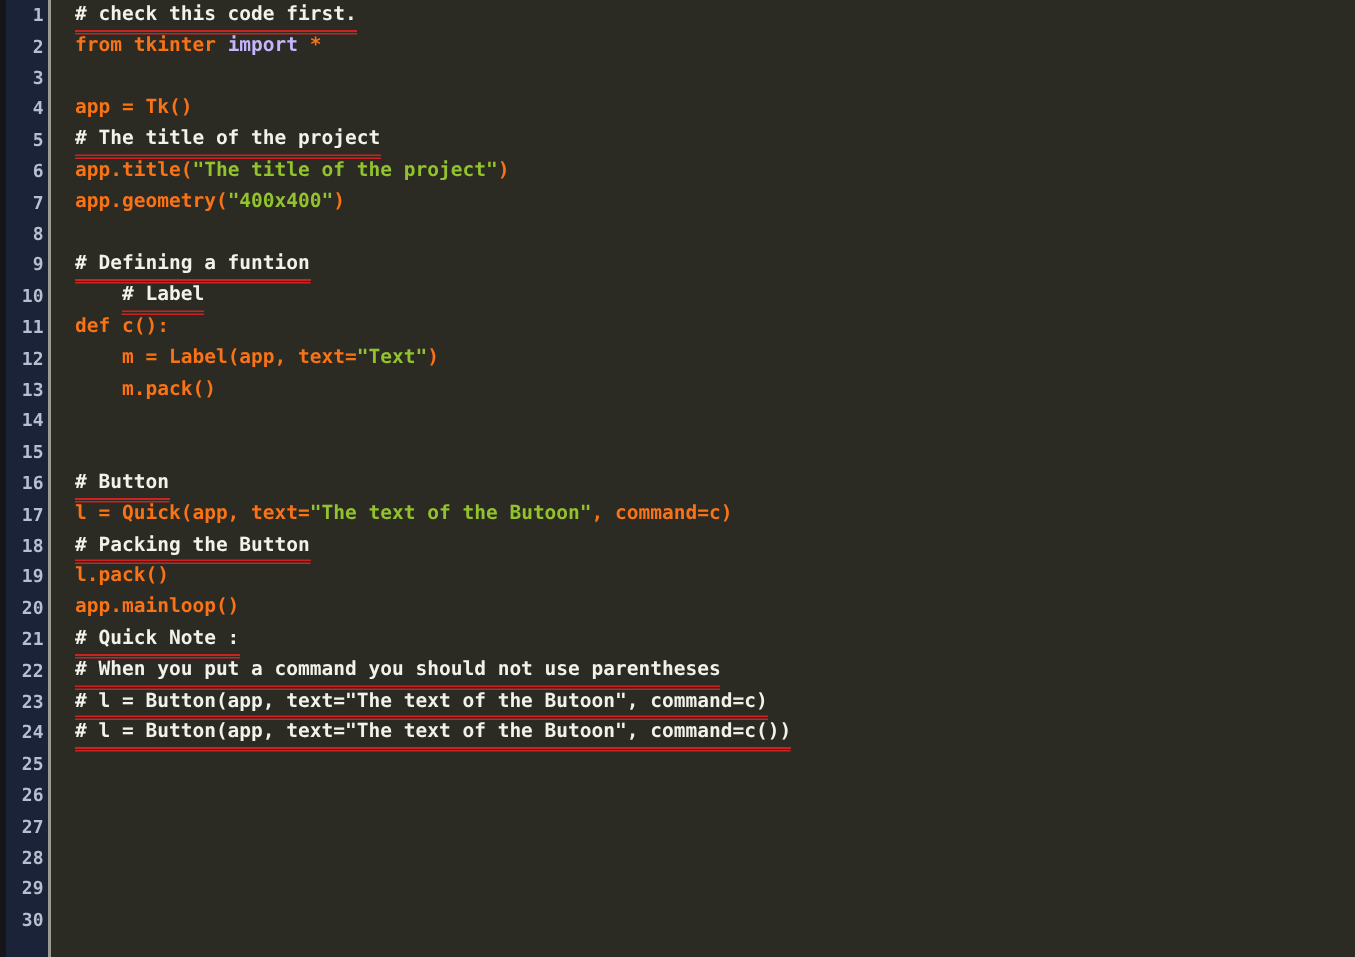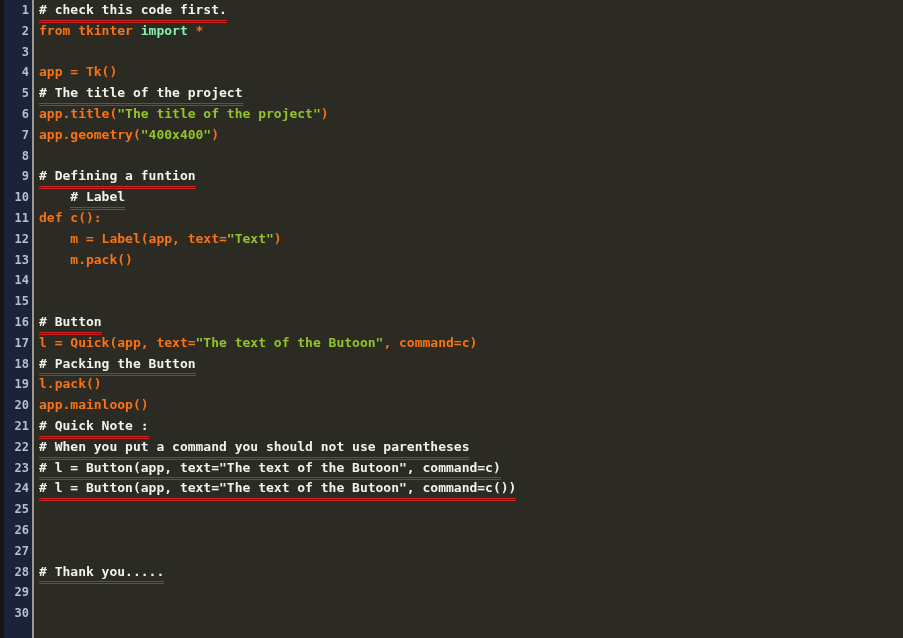--- a/index.html
+++ b/index.html
@@ -50,7 +50,7 @@
     flex: 1 1 auto;
     position: relative;
     background: #2b2b24;
-    padding-left: 5px;
+    padding-left: 16px;
     overflow: hidden;
   }
   .code-line {

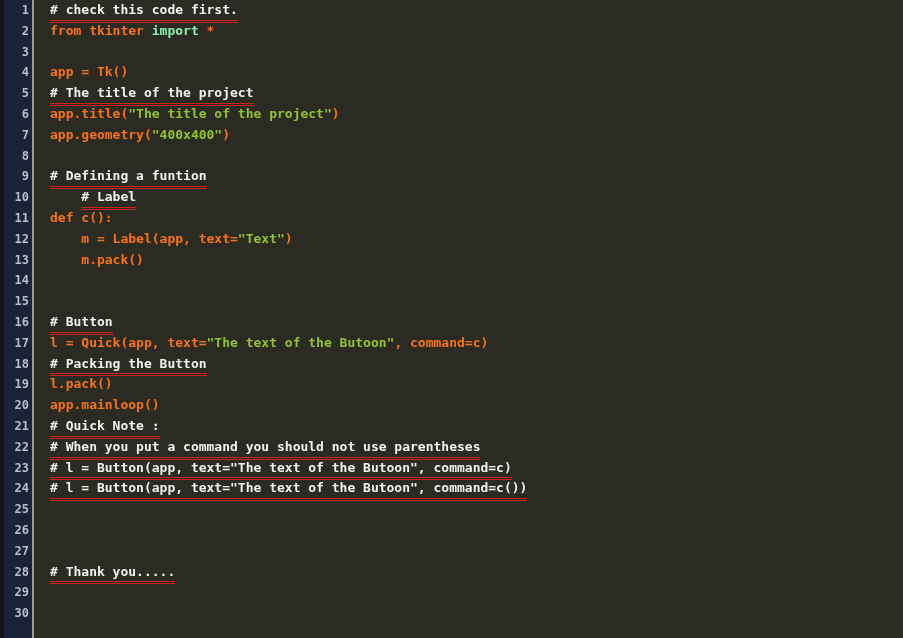--- a/index.html
+++ b/index.html
@@ -61,7 +61,7 @@
     position: relative;
   }
   .tok-plain   { color: #f97316; }
-  .tok-kw      { color: #86efac; }
+  .tok-kw      { color: #c4b5fd; }
   .tok-str     { color: #93c32c; }
   .tok-comment { color: #f2f2ec; }
   

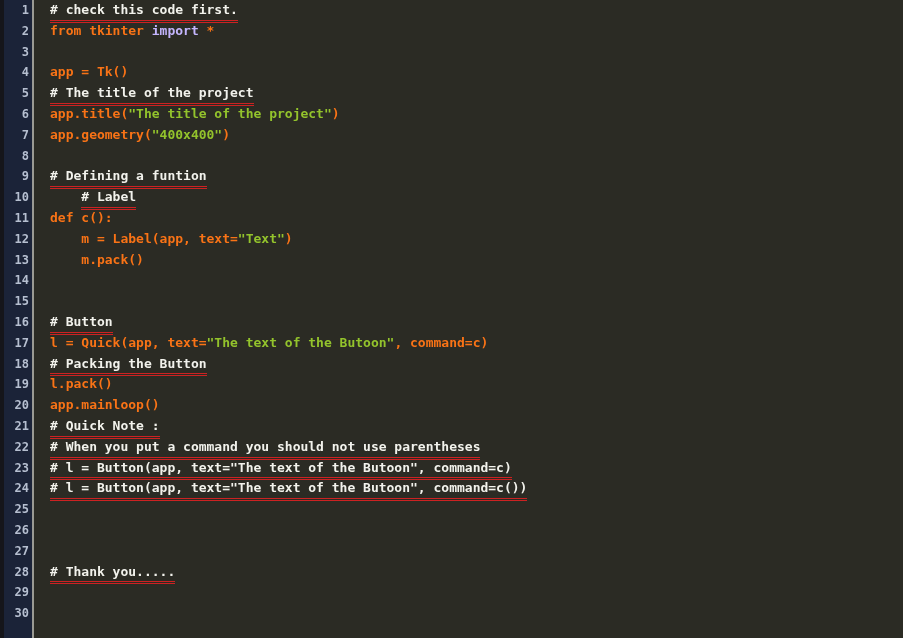--- a/index.html
+++ b/index.html
@@ -144,7 +144,6 @@
       <div class="code-line"></div>
       <div class="code-line"></div>
       <div class="code-line"></div>
-      <div class="code-line"><span class="underline-red"><span class="tok-comment"># Thank you.....</span></span></div>
     </div>
 </div>
 

